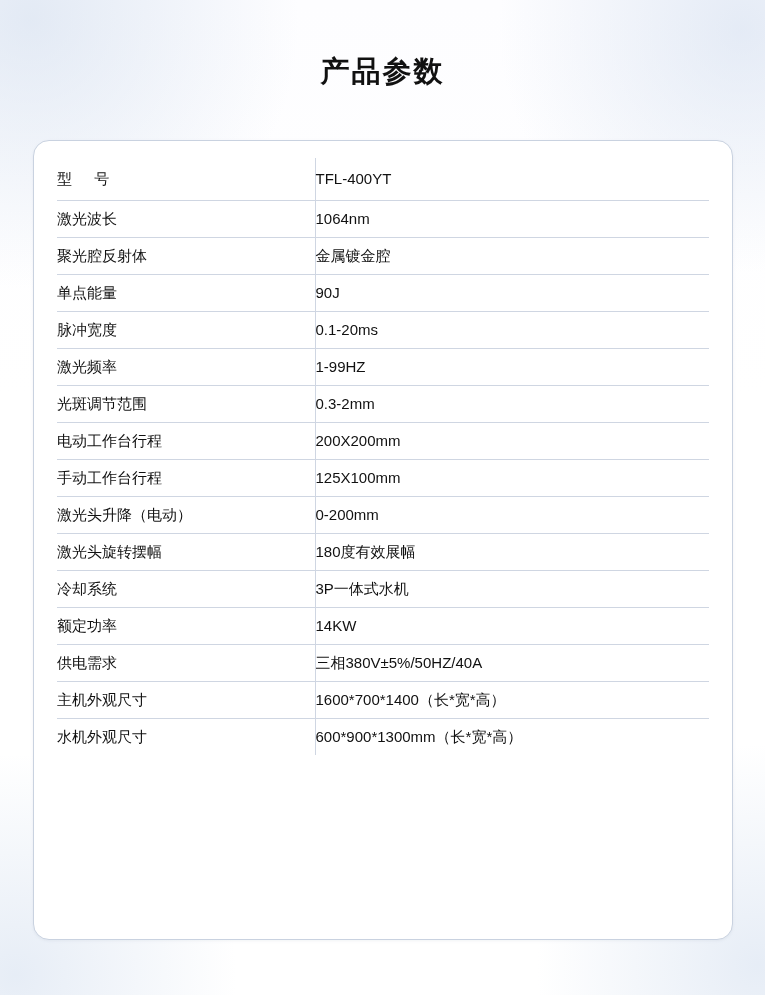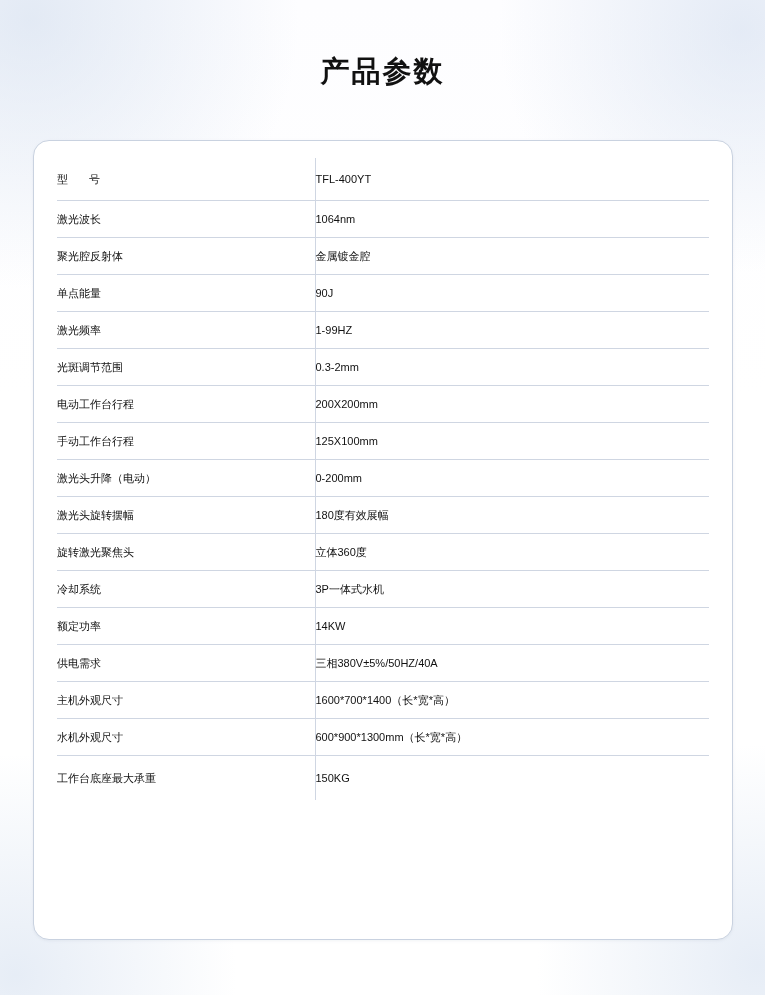--- a/index.html
+++ b/index.html
@@ -66,7 +66,7 @@
   }
   table.spec td {
     height: 36px;
-    font-size: 11px;
+    font-size: 15px;
     color: #111111;
     border-bottom: 1px solid #cfd6e2;
     padding: 0;

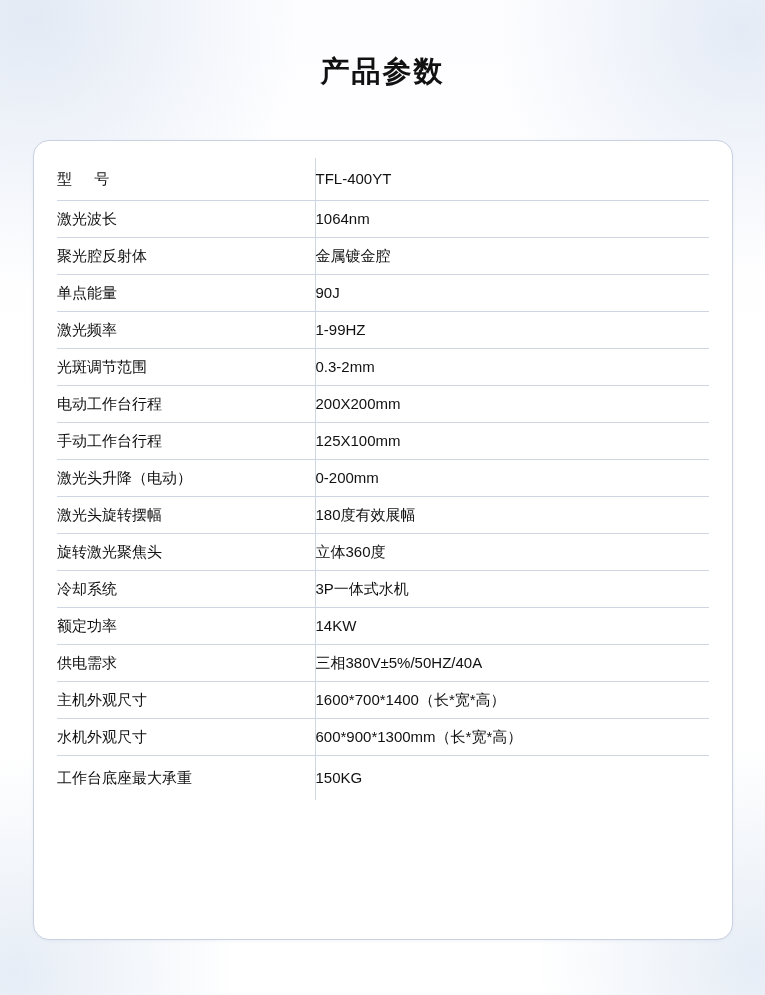--- a/index.html
+++ b/index.html
@@ -131,6 +131,10 @@
         <td class="v">90J</td>
       </tr>
       <tr>
+        <td class="k">脉冲宽度</td>
+        <td class="v">0.1-20ms</td>
+      </tr>
+      <tr>
         <td class="k">激光频率</td>
         <td class="v">1-99HZ</td>
       </tr>

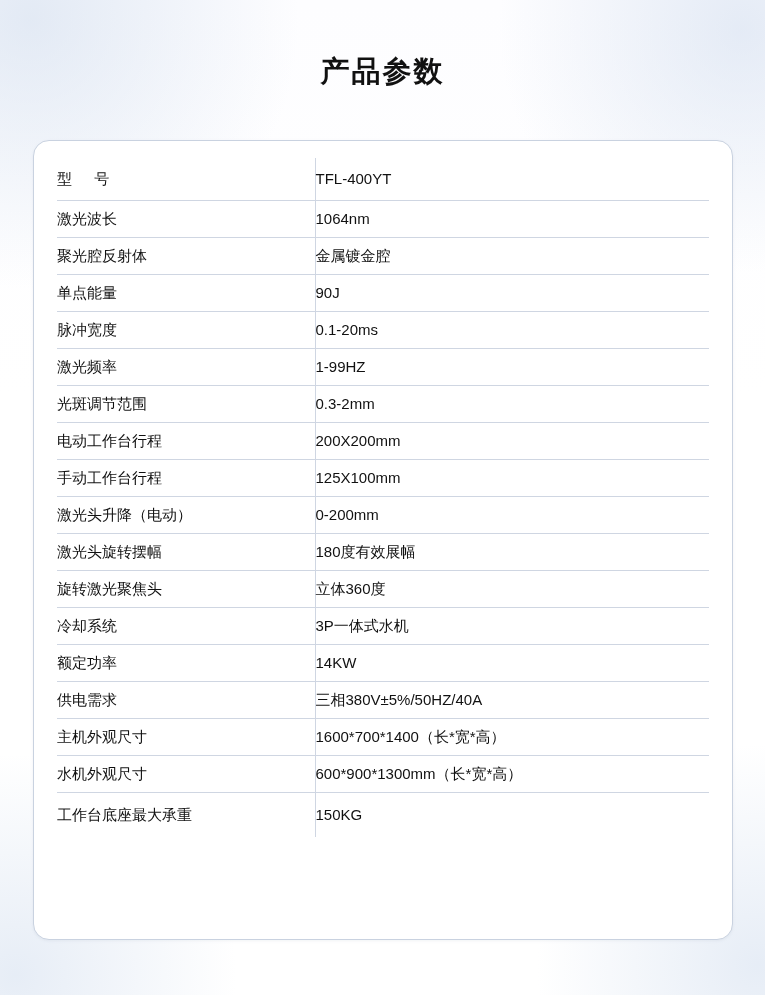--- a/index.html
+++ b/index.html
@@ -159,10 +159,6 @@
         <td class="v">180度有效展幅</td>
       </tr>
       <tr>
-        <td class="k">旋转激光聚焦头</td>
-        <td class="v">立体360度</td>
-      </tr>
-      <tr>
         <td class="k">冷却系统</td>
         <td class="v">3P一体式水机</td>
       </tr>

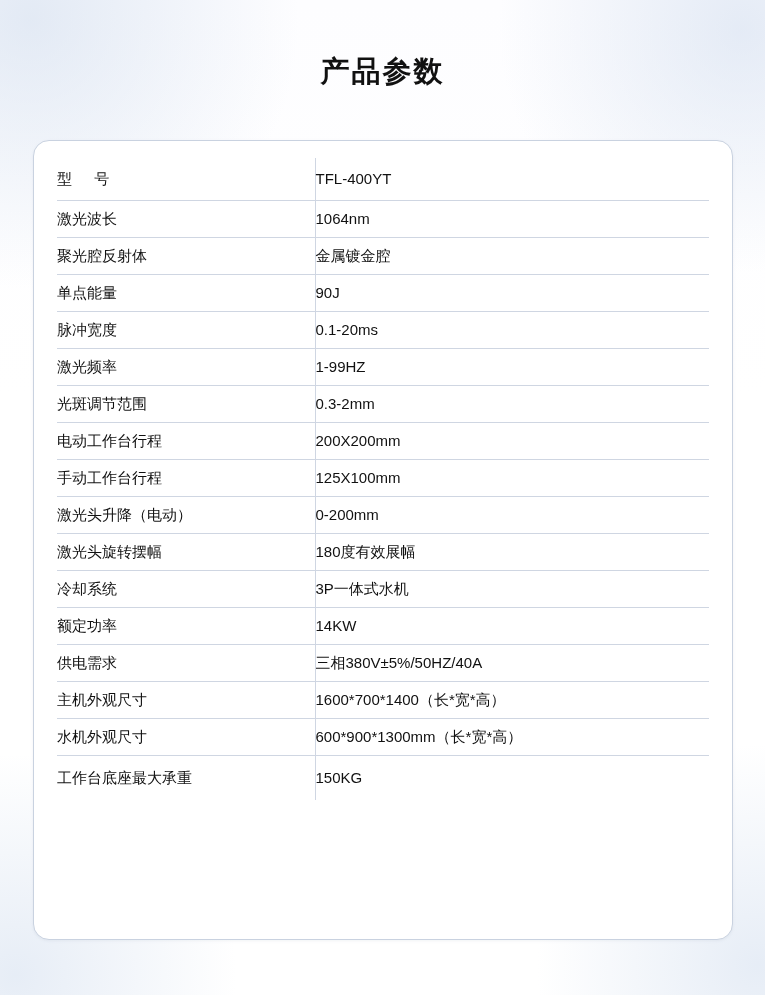--- a/index.html
+++ b/index.html
@@ -178,10 +178,6 @@
         <td class="k">水机外观尺寸</td>
         <td class="v">600*900*1300mm（长*宽*高）</td>
       </tr>
-      <tr class="last">
-        <td class="k">工作台底座最大承重</td>
-        <td class="v">150KG</td>
-      </tr>
     </tbody>
   </table>
 </div>

